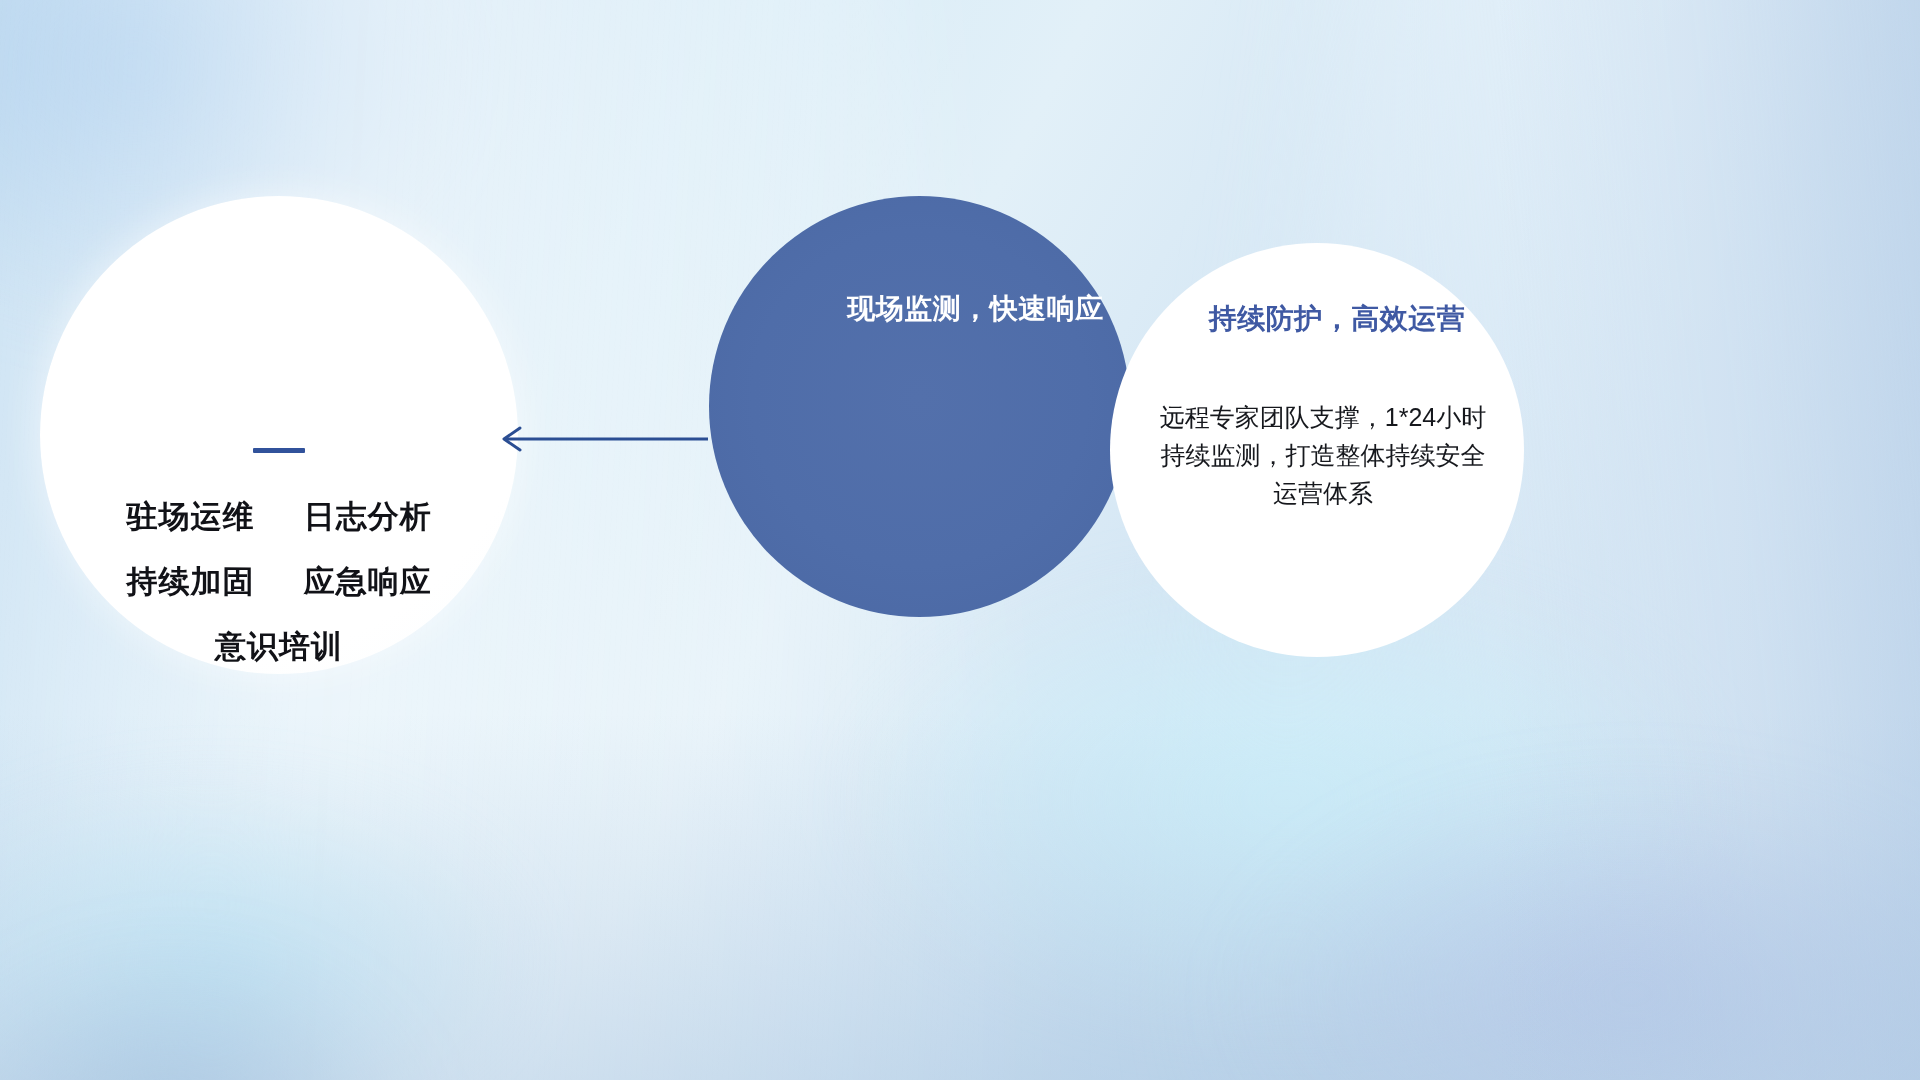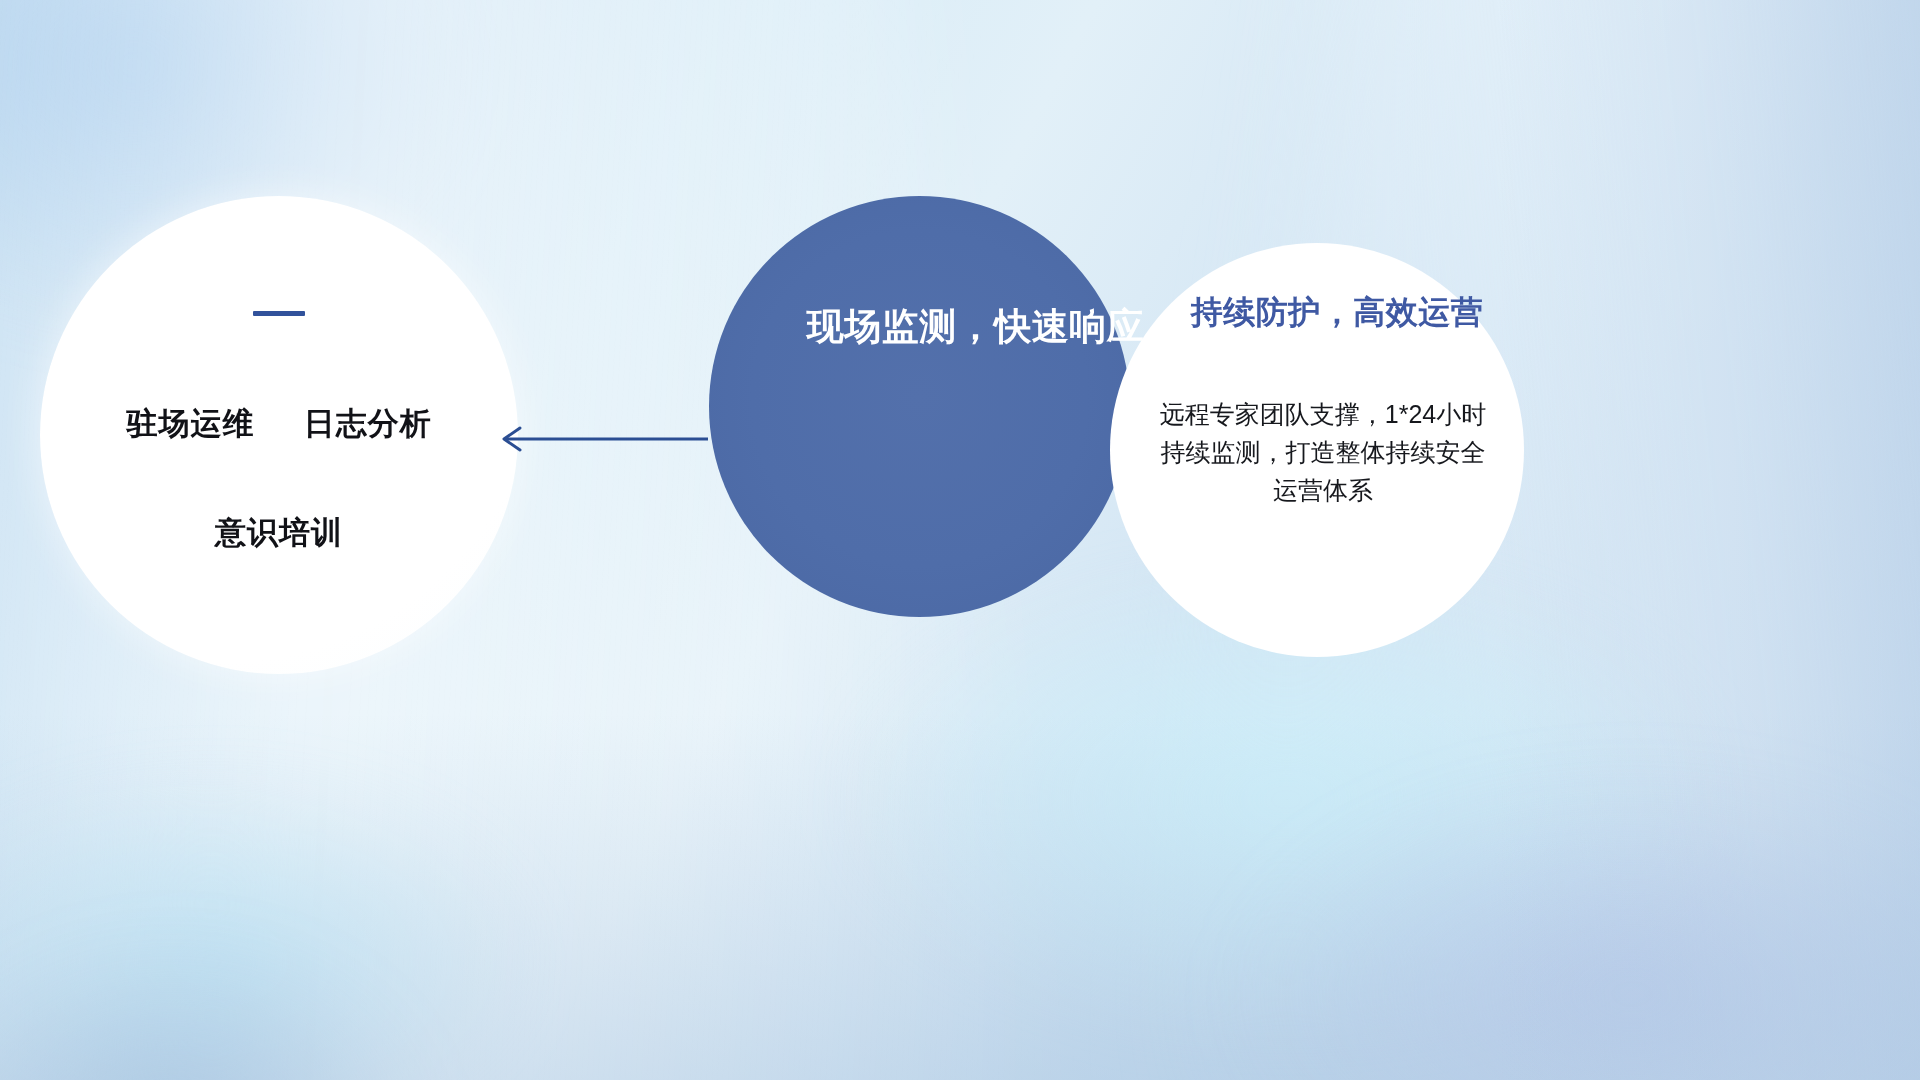--- a/index.html
+++ b/index.html
@@ -120,10 +120,9 @@
     padding-top:94px;
   }
   #mid-title {
-    font-size:37px; font-weight:bold; color:#ffffff;
+    font-size:28px; font-weight:bold; color:#ffffff;
     white-space:nowrap; letter-spacing:0.5px;
     transform:translateX(56px);
-    margin-top:12px;
   }
   #mid-body {
     margin-top:64px;

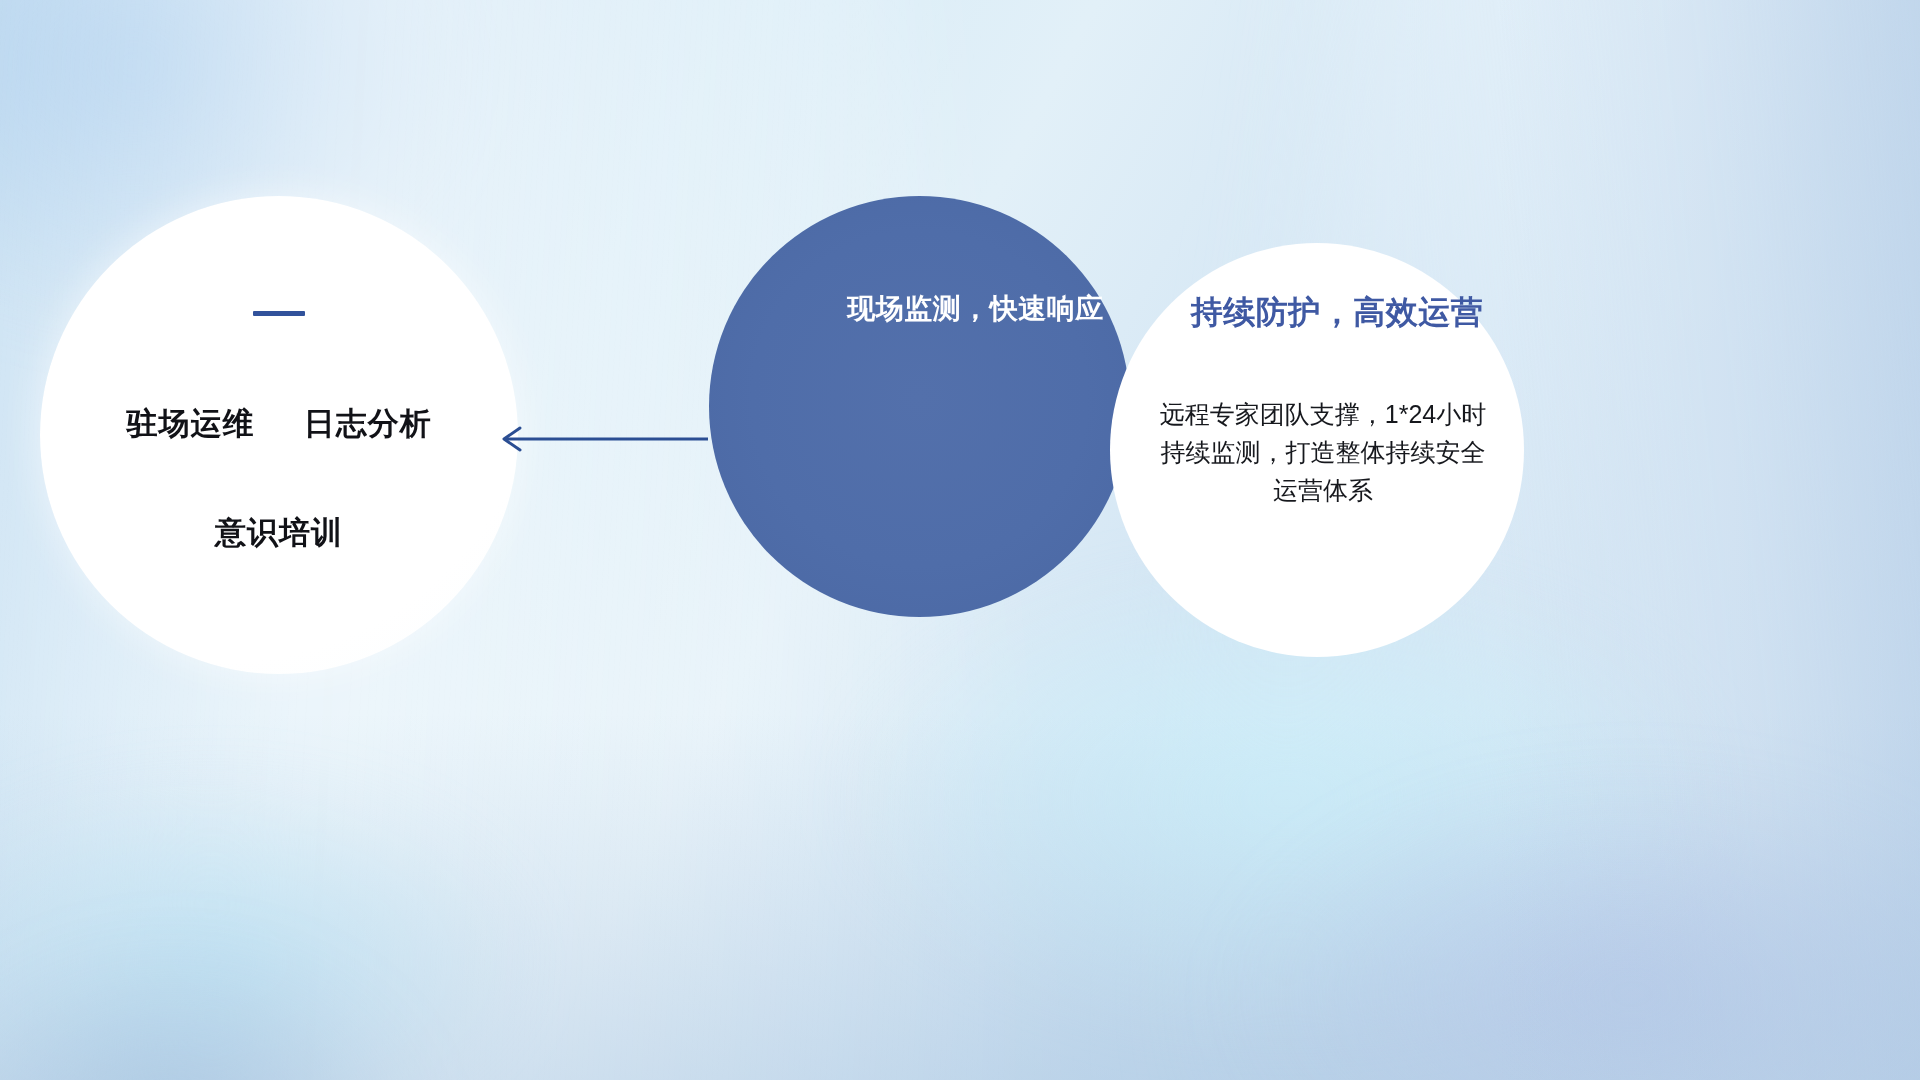--- a/index.html
+++ b/index.html
@@ -144,9 +144,10 @@
     padding-top:48px;
   }
   #right-title {
-    font-size:32px; font-weight:bold; color:#3f59a3;
+    font-size:28px; font-weight:bold; color:#3f59a3;
     white-space:nowrap; letter-spacing:0.5px;
     transform:translateX(20px);
+    margin-top:9px;
   }
   #right-body {
     margin-top:60px;

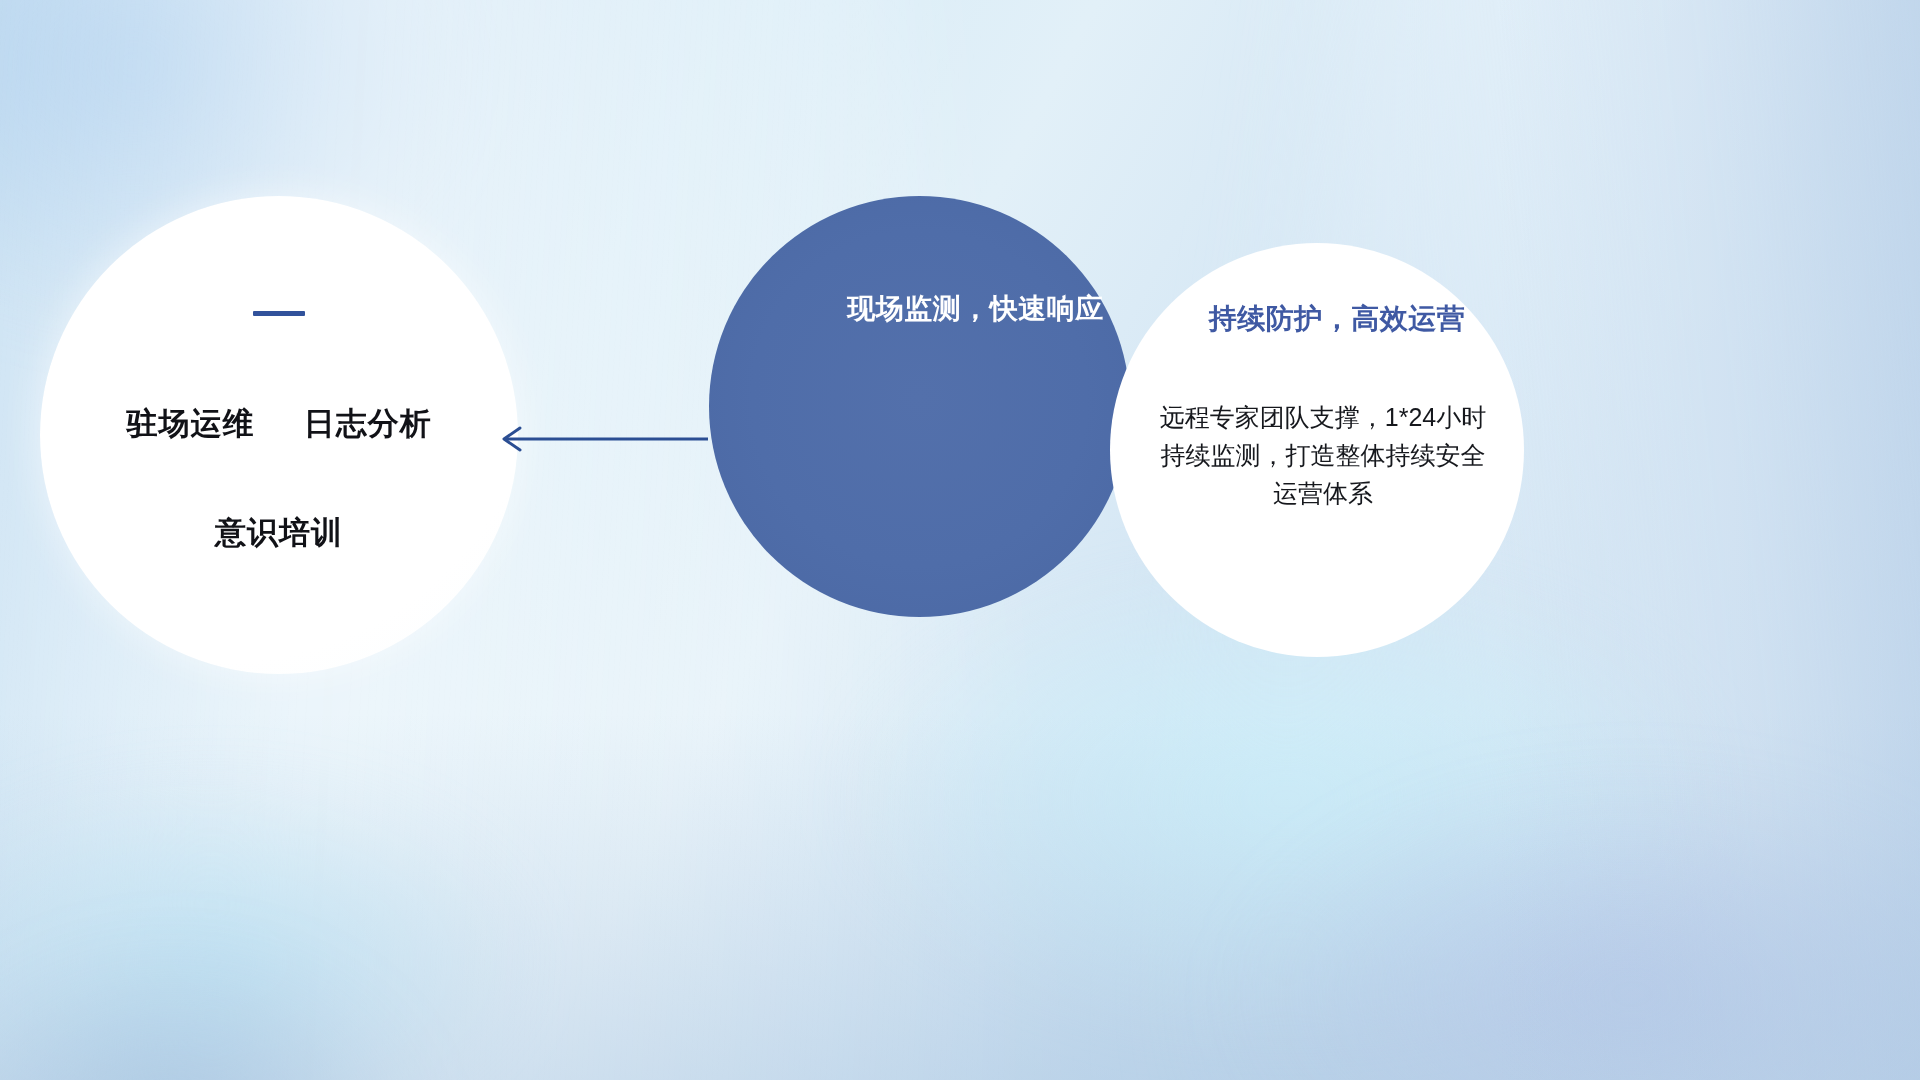--- a/index.html
+++ b/index.html
@@ -91,9 +91,8 @@
   #circle-left .inner {
     position:absolute; inset:0;
     display:flex; flex-direction:column;
-    align-items:center; justify-content:center;
+    align-items:center; justify-content:flex-end;
     padding:0 34px;
-    gap:44px;
   }
   #left-divider {
     width:52px; height:5px; background:#31529b;

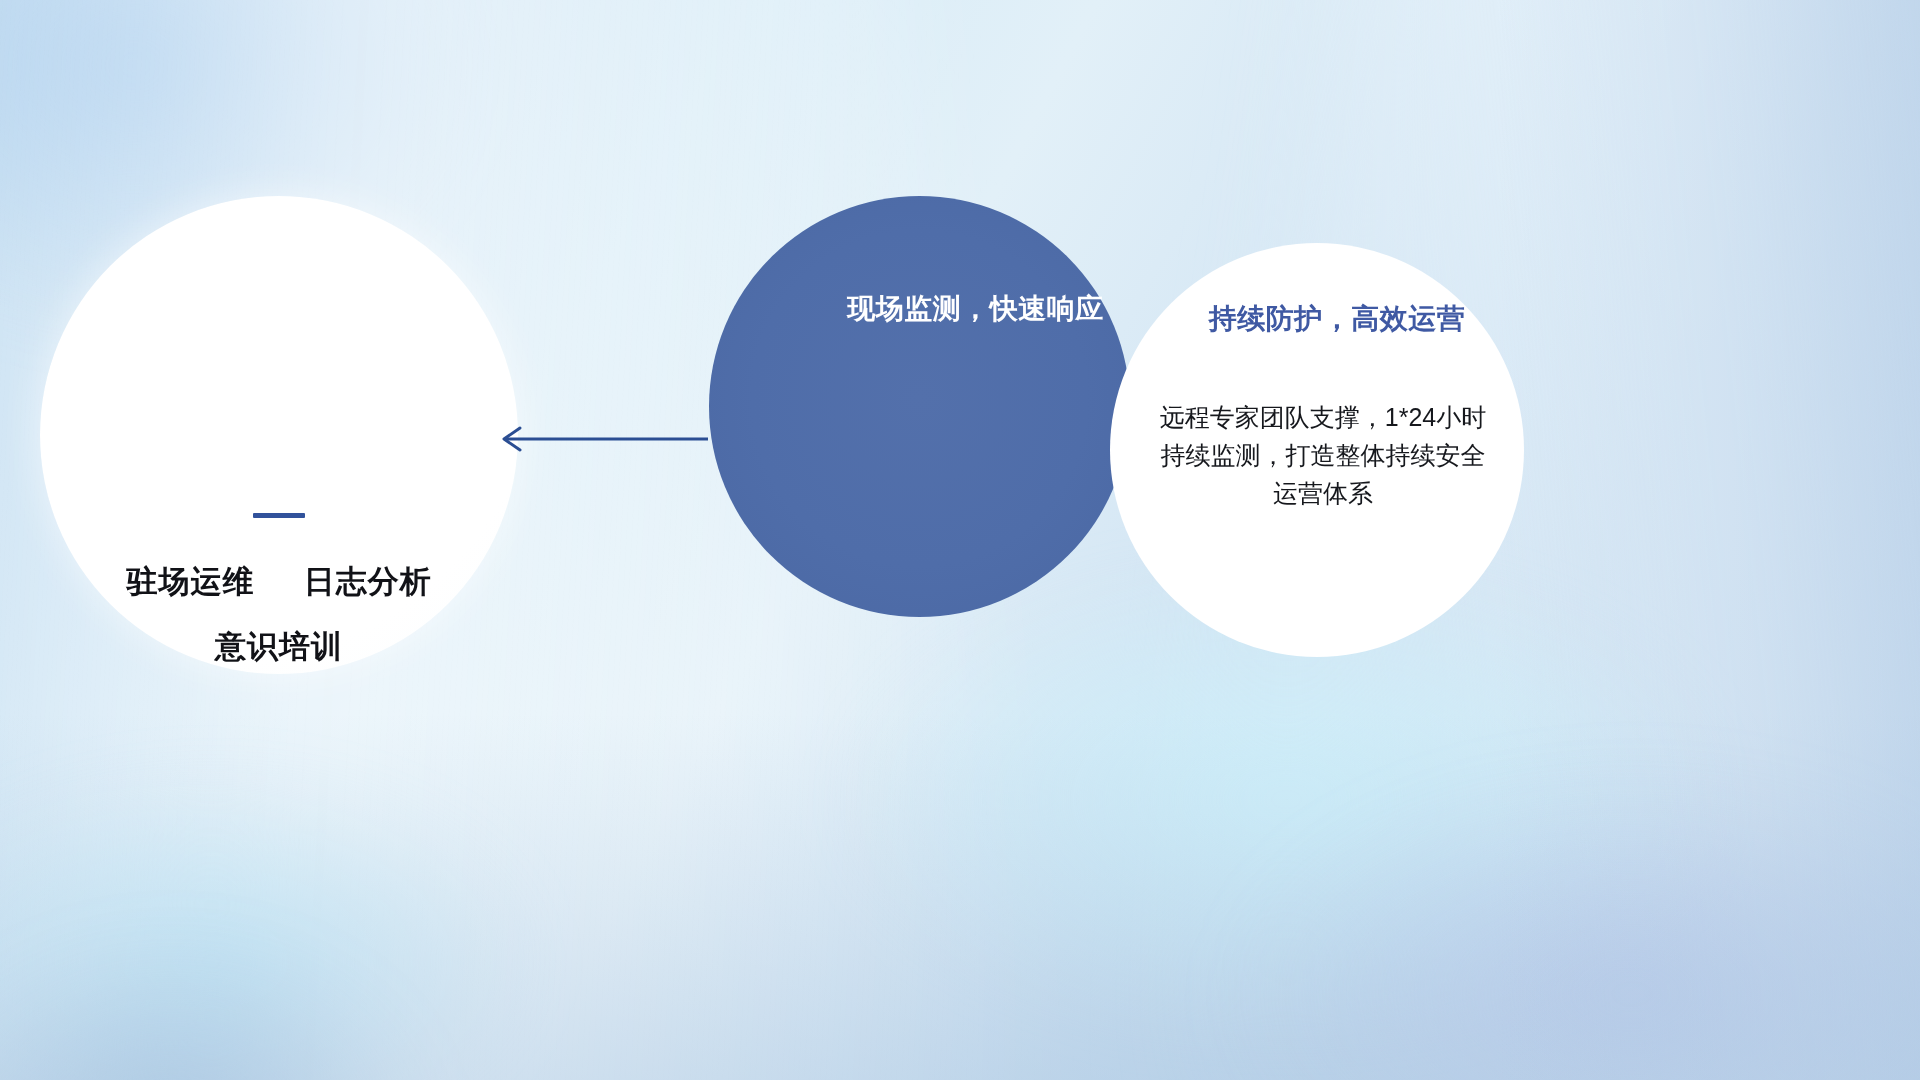--- a/index.html
+++ b/index.html
@@ -196,6 +196,11 @@
         <span>日志分析</span>
       </div>
 
+      <div class="left-row">
+        <span>持续加固</span>
+        <span class="left-gap"></span>
+        <span>应急响应</span>
+      </div>
 
       <div class="left-row last">
         <span>意识培训</span>

